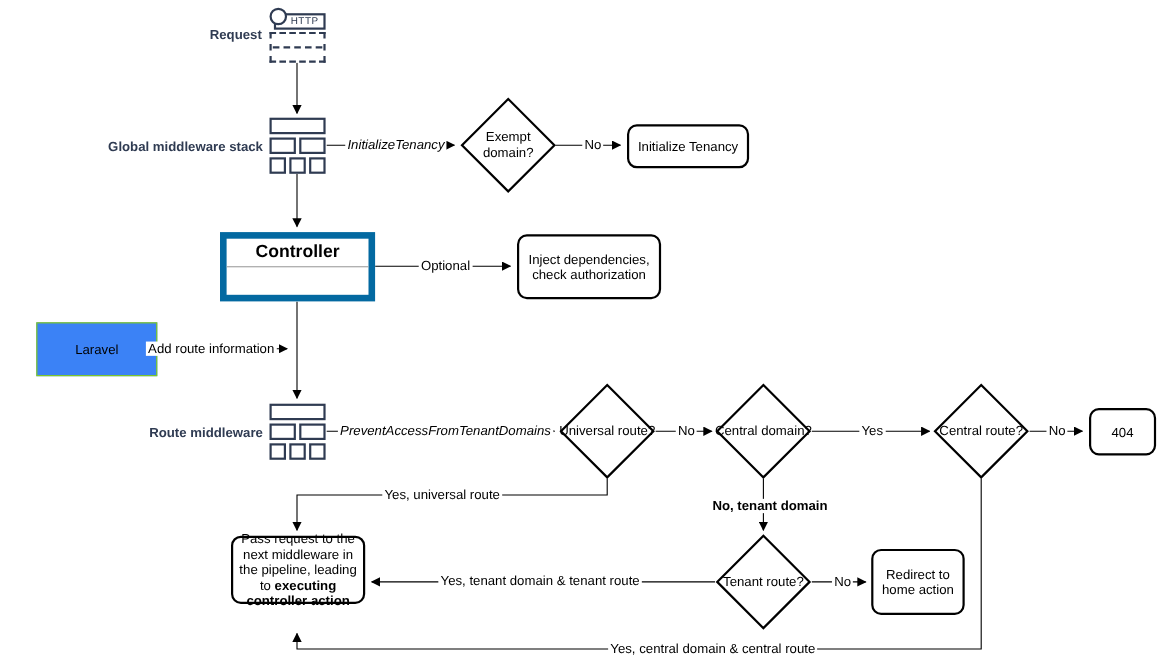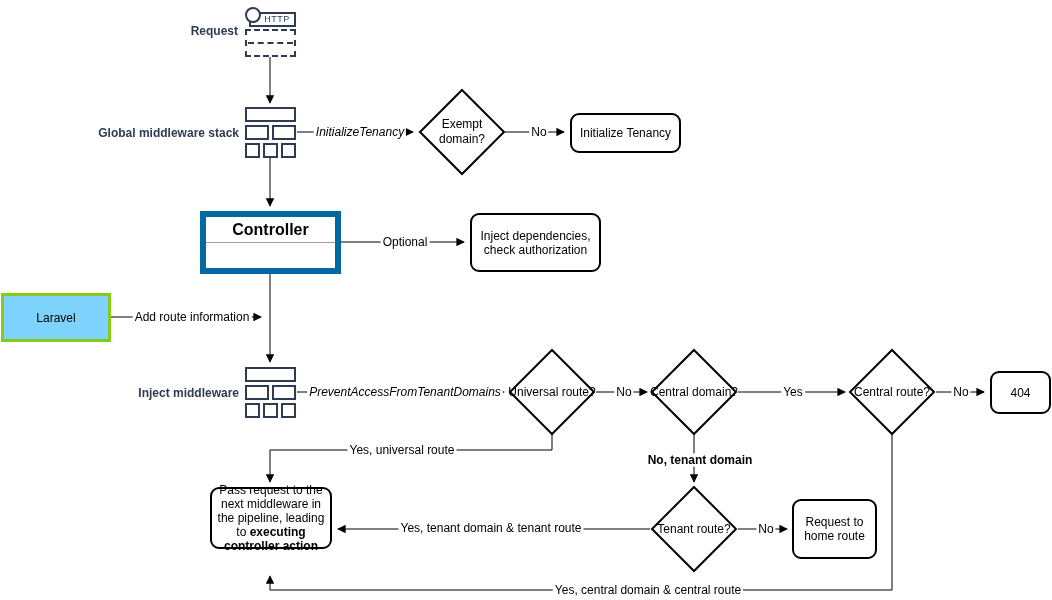--- a/index.html
+++ b/index.html
@@ -10,8 +10,8 @@
   svg.layer { position: absolute; left: 0; top: 0; }
 
   
-  .box { position: absolute; box-sizing: border-box; border: 3px solid #84cc16; background: #7dd3fc;
-         display: flex; align-items: center; justify-content: center; font-size: 12px; text-align: center; }
+  .box { position: absolute; box-sizing: border-box; border: 1px solid #84cc16; background: #3b82f6;
+         display: flex; align-items: center; justify-content: center; font-size: 12px; text-align: center; margin-left: 32px; }
 
   
   .rbox { position: absolute; box-sizing: border-box; border: 2px solid #000; border-radius: 9px; background: #fff;

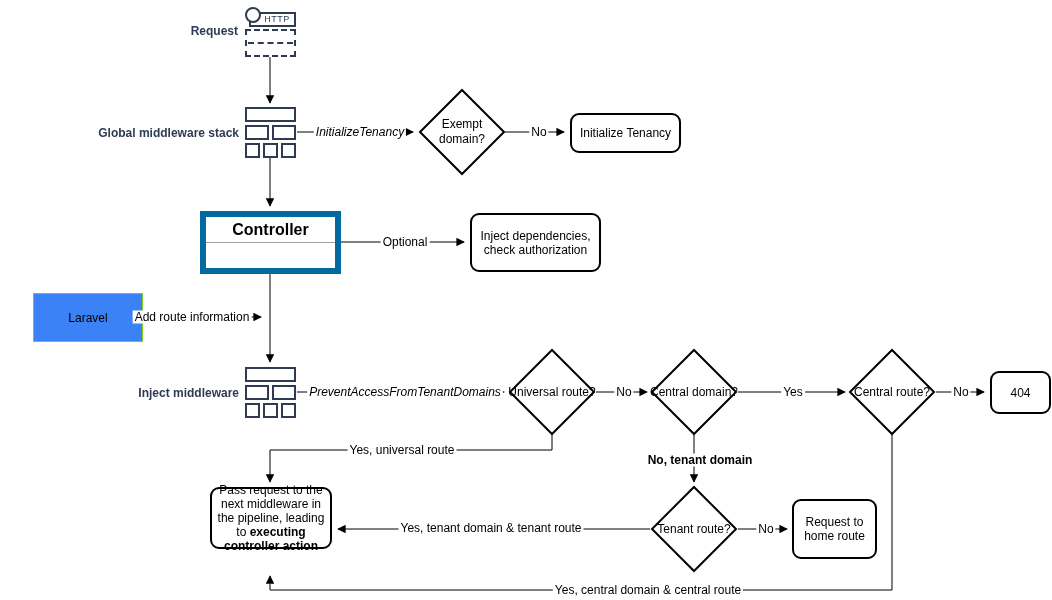--- a/index.html
+++ b/index.html
@@ -96,7 +96,7 @@
 
   <div class="stage" style="right:814px; top:24px;">Request</div>
   <div class="stage" style="right:813px; top:126px;">Global middleware stack</div>
-  <div class="stage" style="right:813px; top:386px;">Inject middleware</div>
+  <div class="stage" style="right:813px; top:386px;">Route middleware</div>
 
   <div class="http-icon">
     <div class="http-bar">HTTP</div>

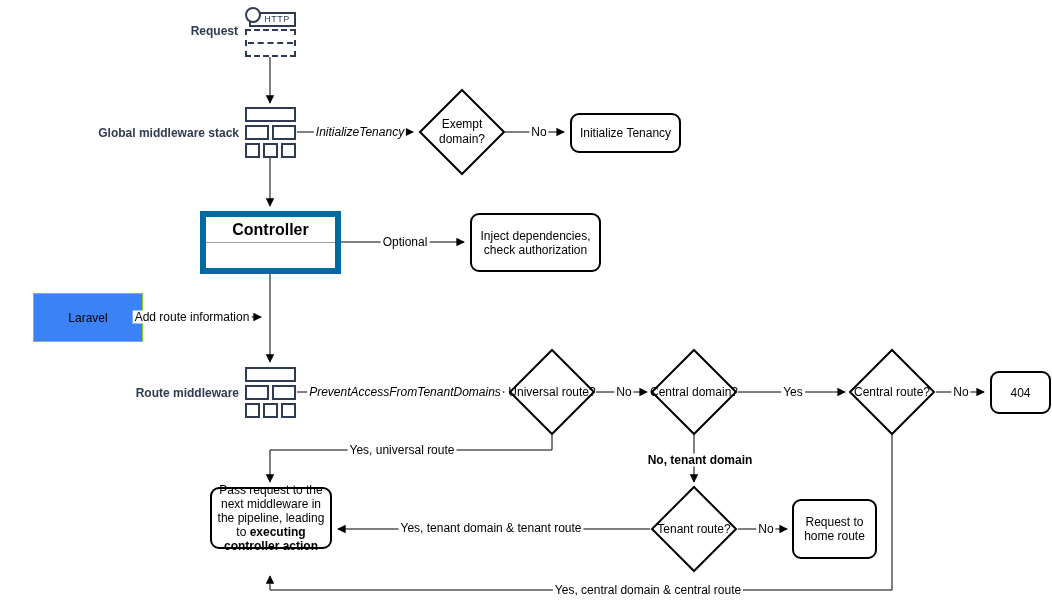--- a/index.html
+++ b/index.html
@@ -147,7 +147,7 @@
 
   <div class="rbox" style="left:990px; top:371px; width:61px; height:43px;">404</div>
 
-  <div class="rbox" style="left:792px; top:499px; width:85px; height:60px;">Request to home route</div>
+  <div class="rbox" style="left:792px; top:499px; width:85px; height:60px;">Redirect to home action</div>
 
   <div class="rbox" style="left:210px; top:487px; width:122px; height:62px;">
     <div class="pass-text"><span>Pass request to the next middleware in the pipeline, leading to </span><b>executing controller action</b></div>

